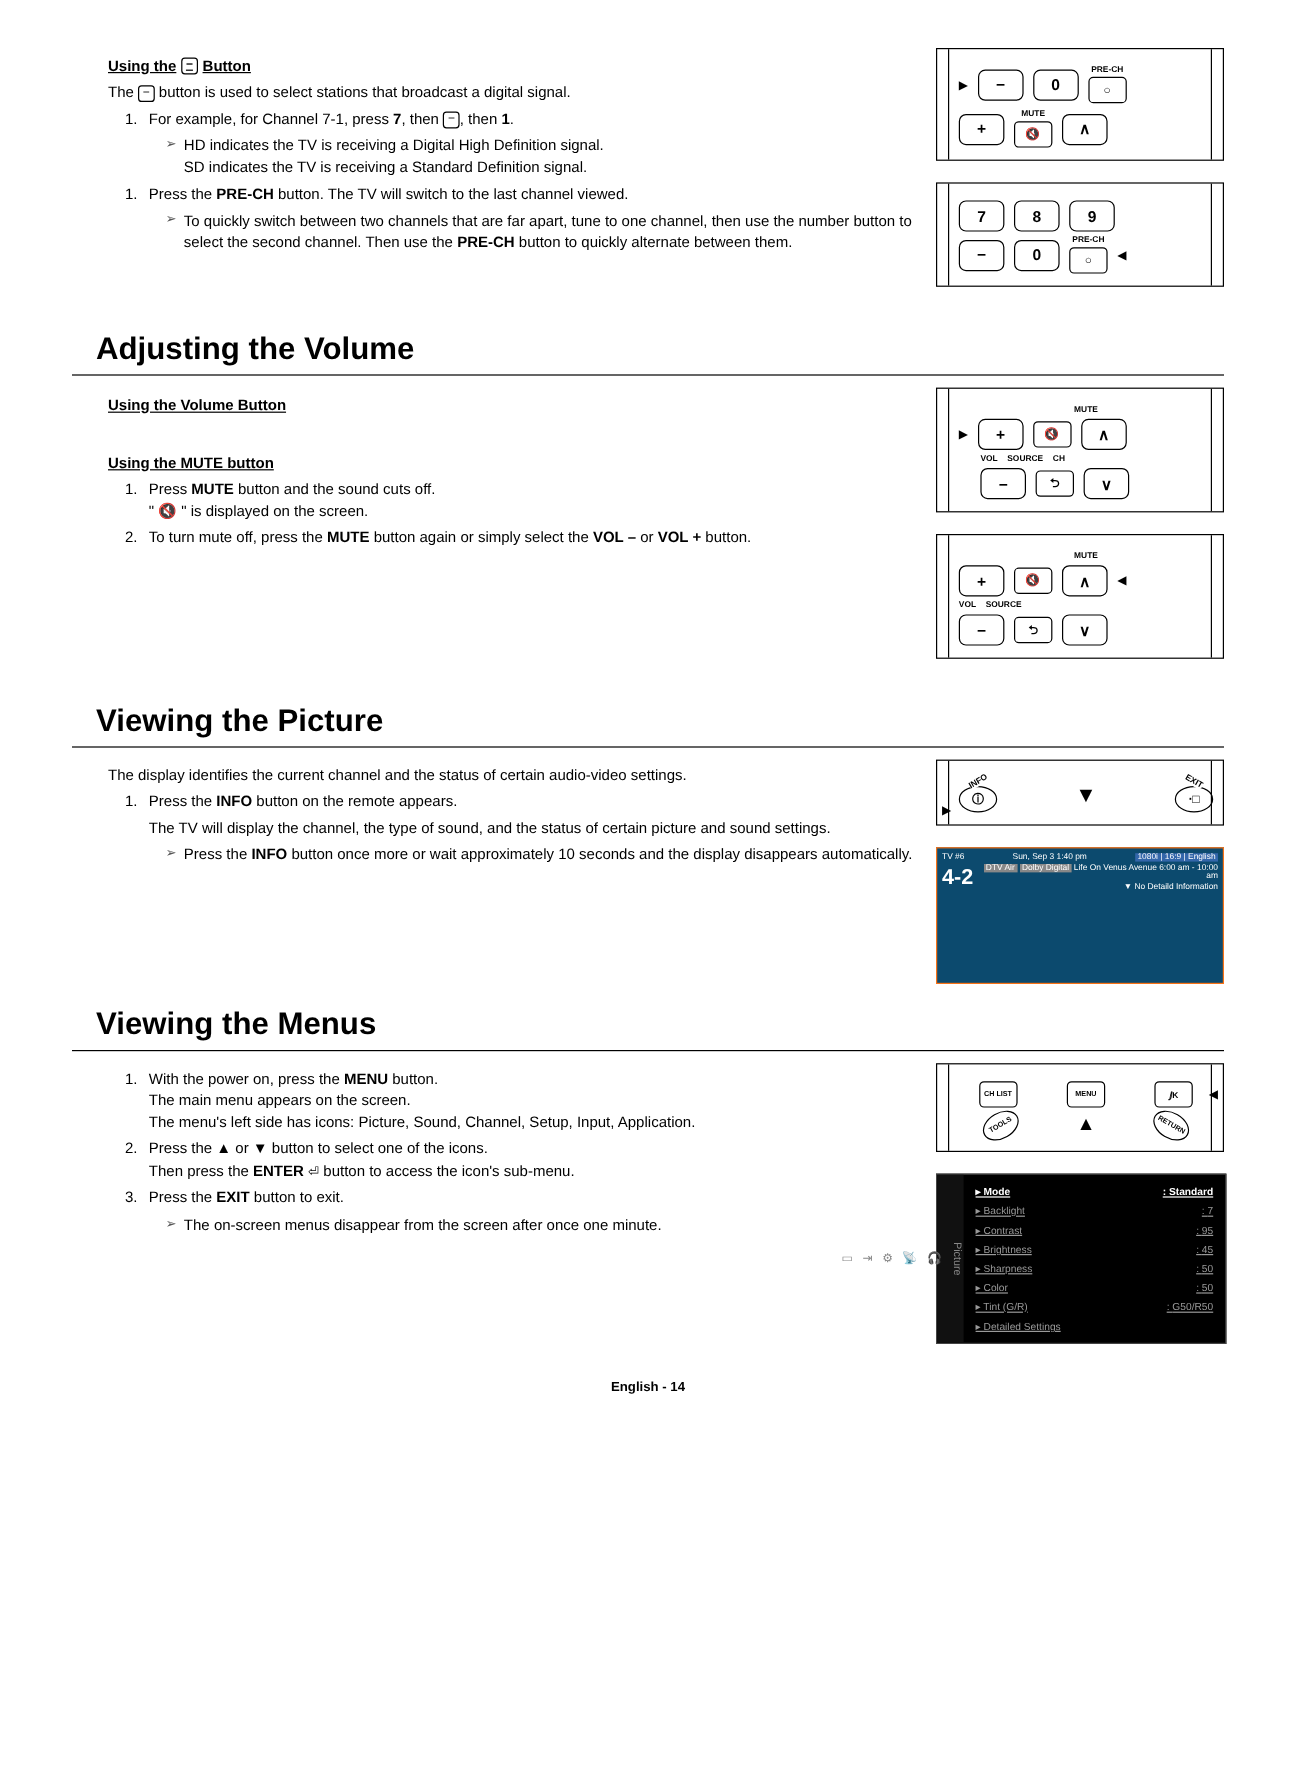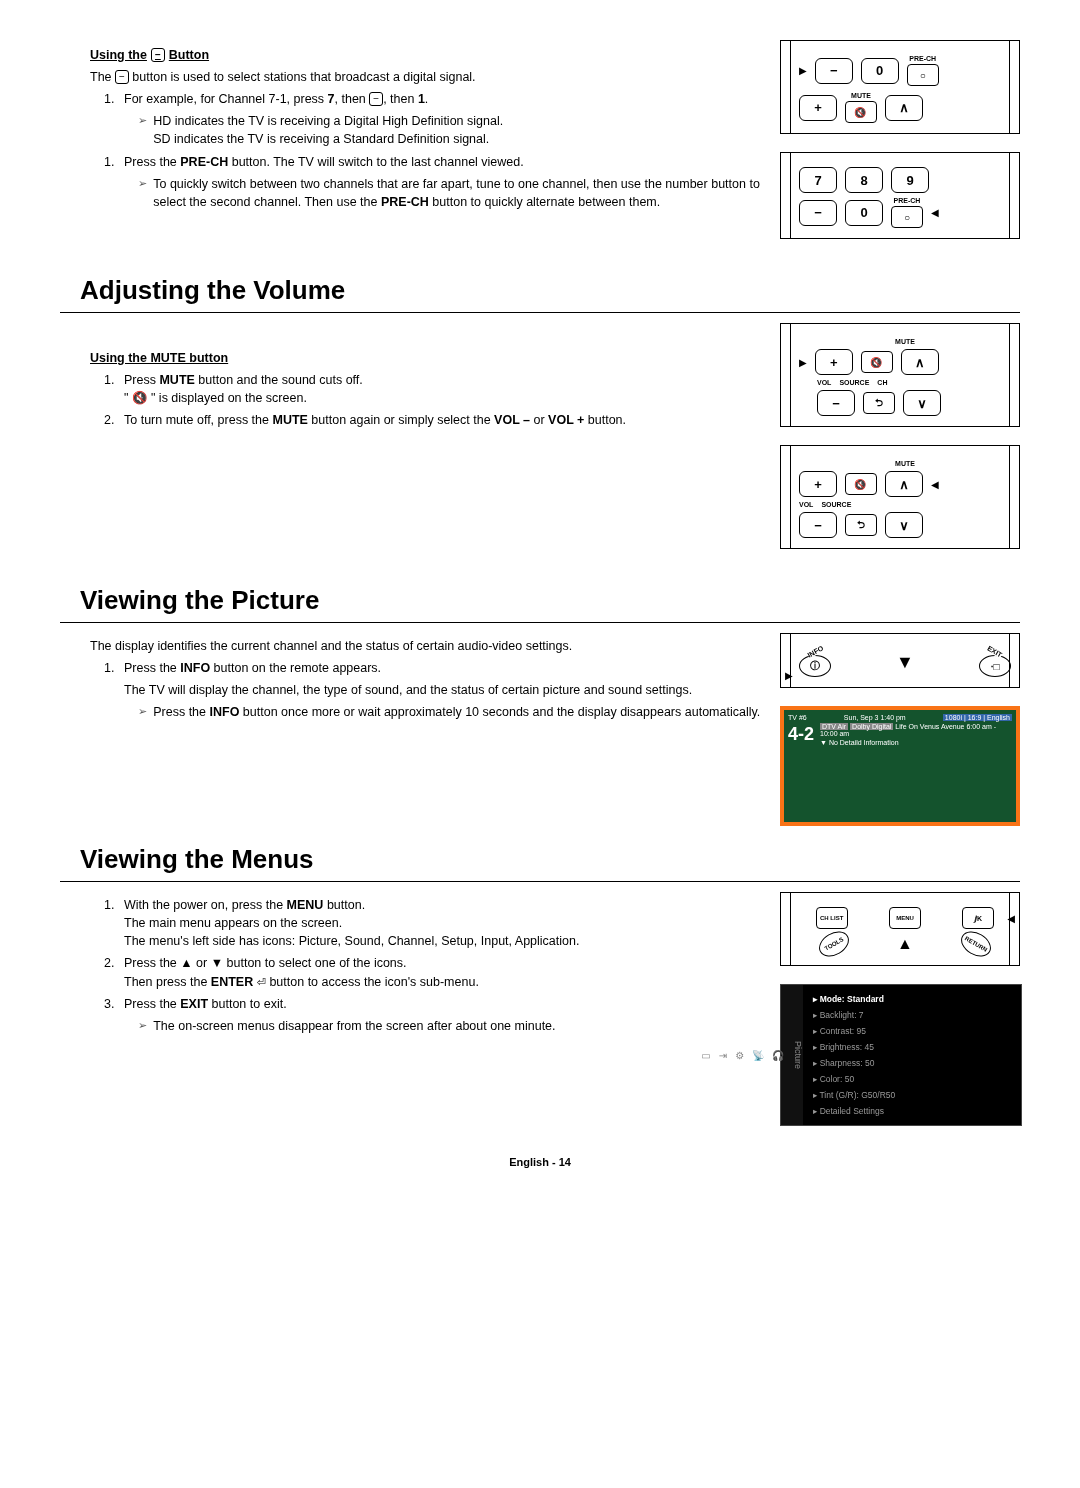--- a/index.html
+++ b/index.html
@@ -236,6 +236,7 @@
 <hr class="hr">
 <div class="content-wrap">
   <div class="left-col">
+    <div class="subhead">Using the Volume Button</div>
     <div style="height:20px"></div>
     <div class="subhead">Using the MUTE button</div>
     <ol class="numlist">

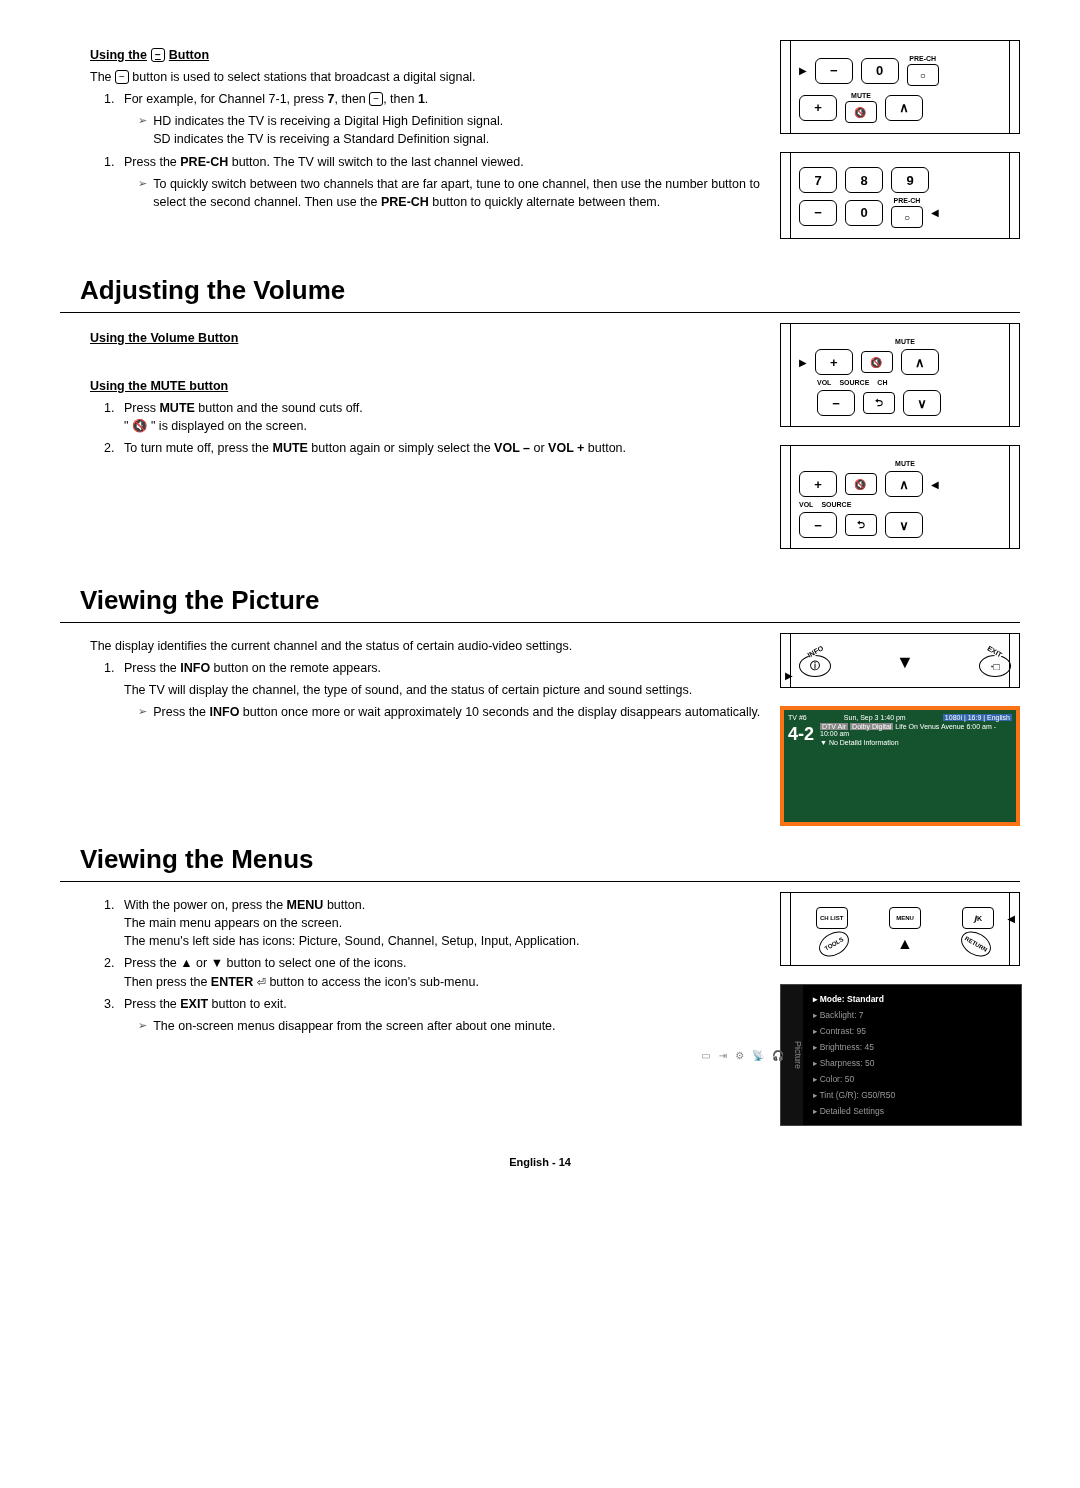--- a/index.html
+++ b/index.html
@@ -116,12 +116,13 @@
   
   .tv-shot {
     width: 100%;
-    border: 4px solid #f97316;
-    background: #14532d;
+    border: 1px solid #f97316;
+    background: #0c4a6e;
     color: #fff;
     font-size: 7px;
     padding: 4px;
     box-sizing: border-box;
+    text-align: right;
   }
   .tv-shot .barrow { display: flex; justify-content: space-between; align-items: center; margin-bottom: 2px; }
   .tv-shot .chnum { font-size: 18px; font-weight: bold; }

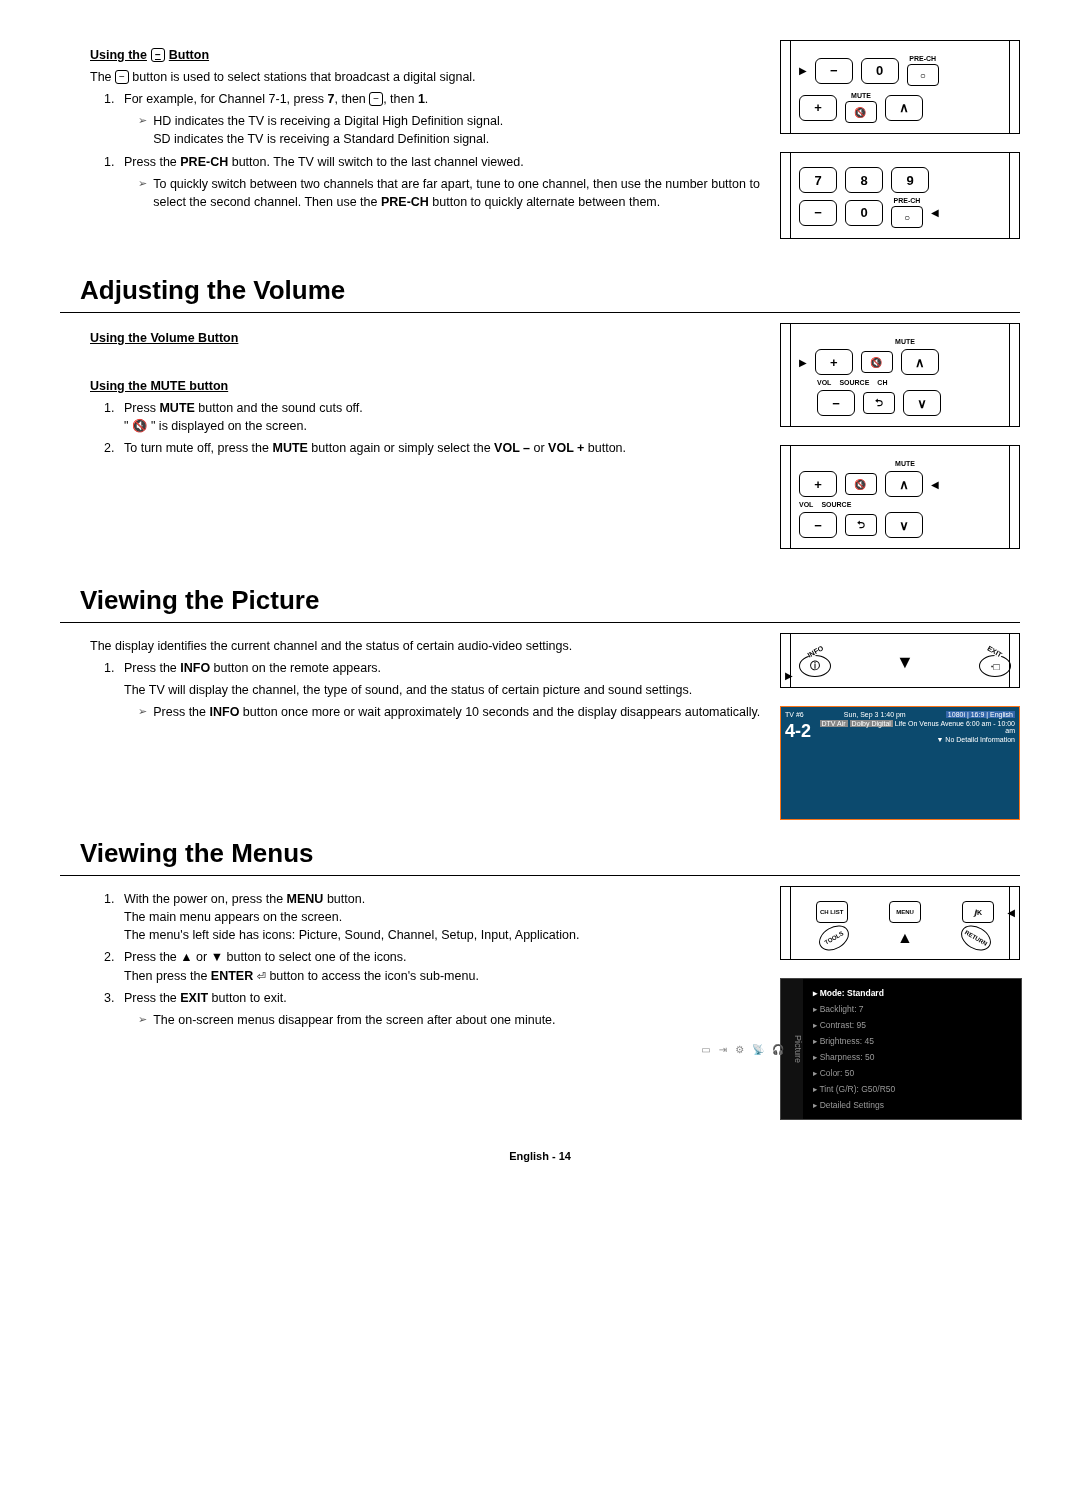--- a/index.html
+++ b/index.html
@@ -151,7 +151,7 @@
   }
   .menu-shot .menu-side .ic { writing-mode: horizontal-tb; font-size: 10px; }
   .menu-shot .menu-body { flex: 1; padding: 6px 10px; }
-  .menu-shot .mrow { display: flex; padding: 3px 0; color: #999; }
+  .menu-shot .mrow { display: flex; justify-content: space-between; padding: 3px 0; color: #999; text-decoration: underline; }
   .menu-shot .mrow.hl { color: #fff; font-weight: bold; }
   .menu-shot .mrow .mval::before { content: ": "; }
 

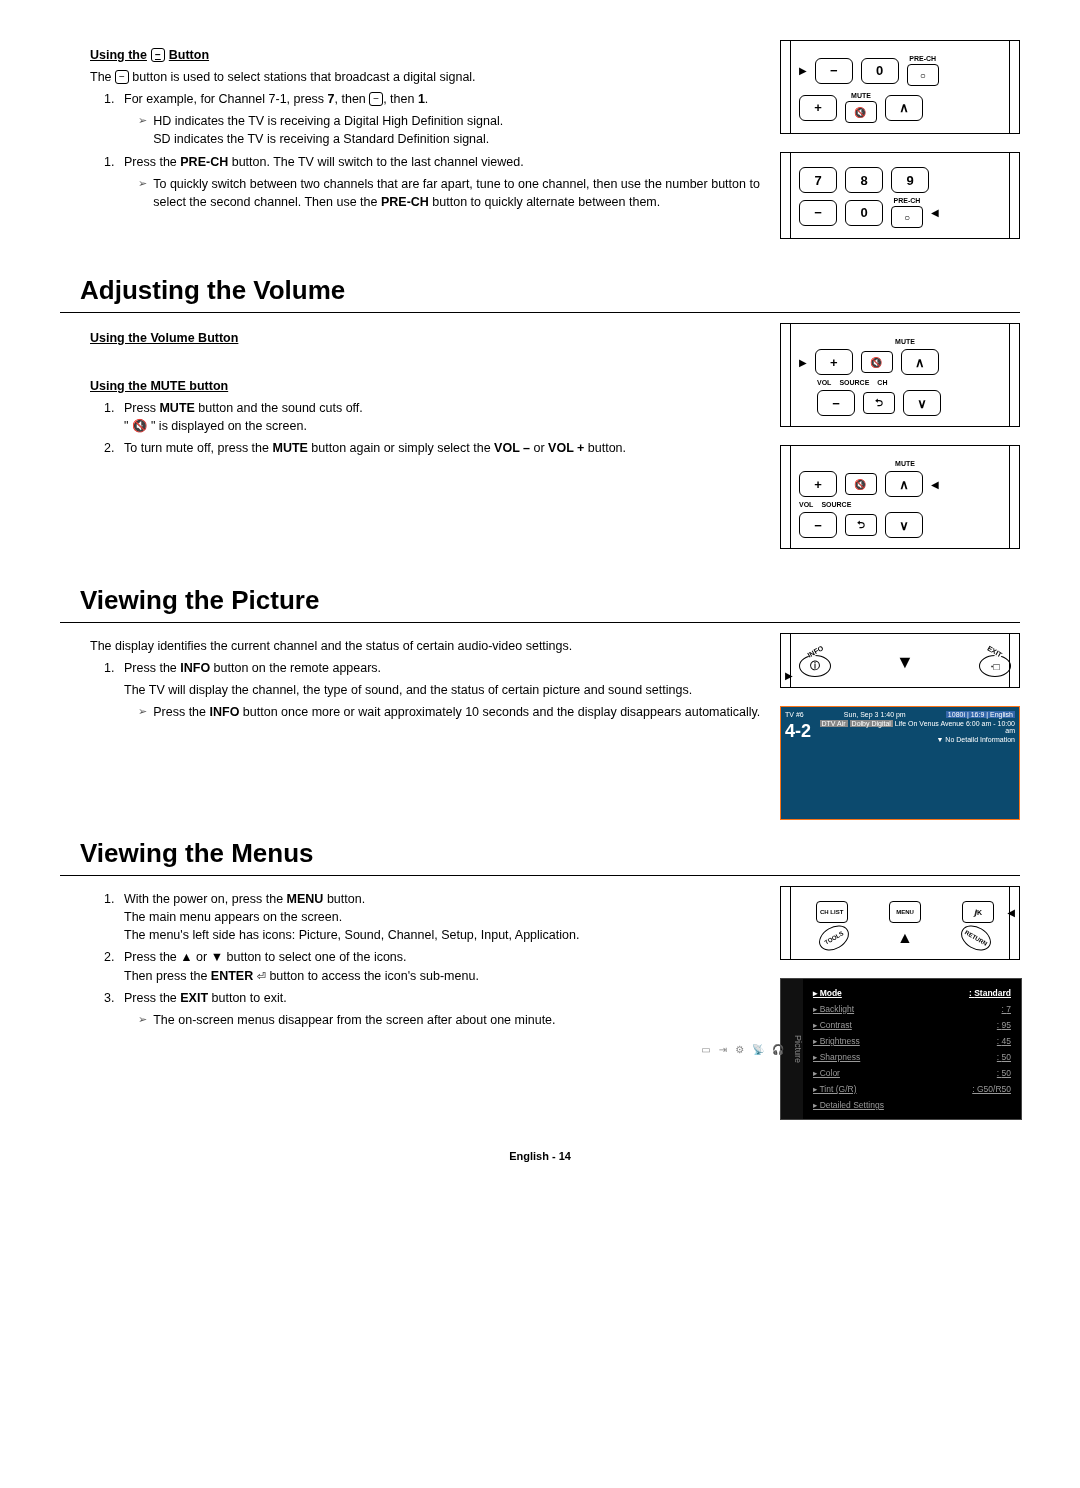--- a/index.html
+++ b/index.html
@@ -374,7 +374,7 @@
       <li>
         <span>Press the </span><b>EXIT</b><span> button to exit.</span>
         <div class="pointer-item">
-          <div>The on-screen menus disappear from the screen after about one minute.</div>
+          <div>The on-screen menus disappear from the screen after once one minute.</div>
         </div>
       </li>
     </ol>

